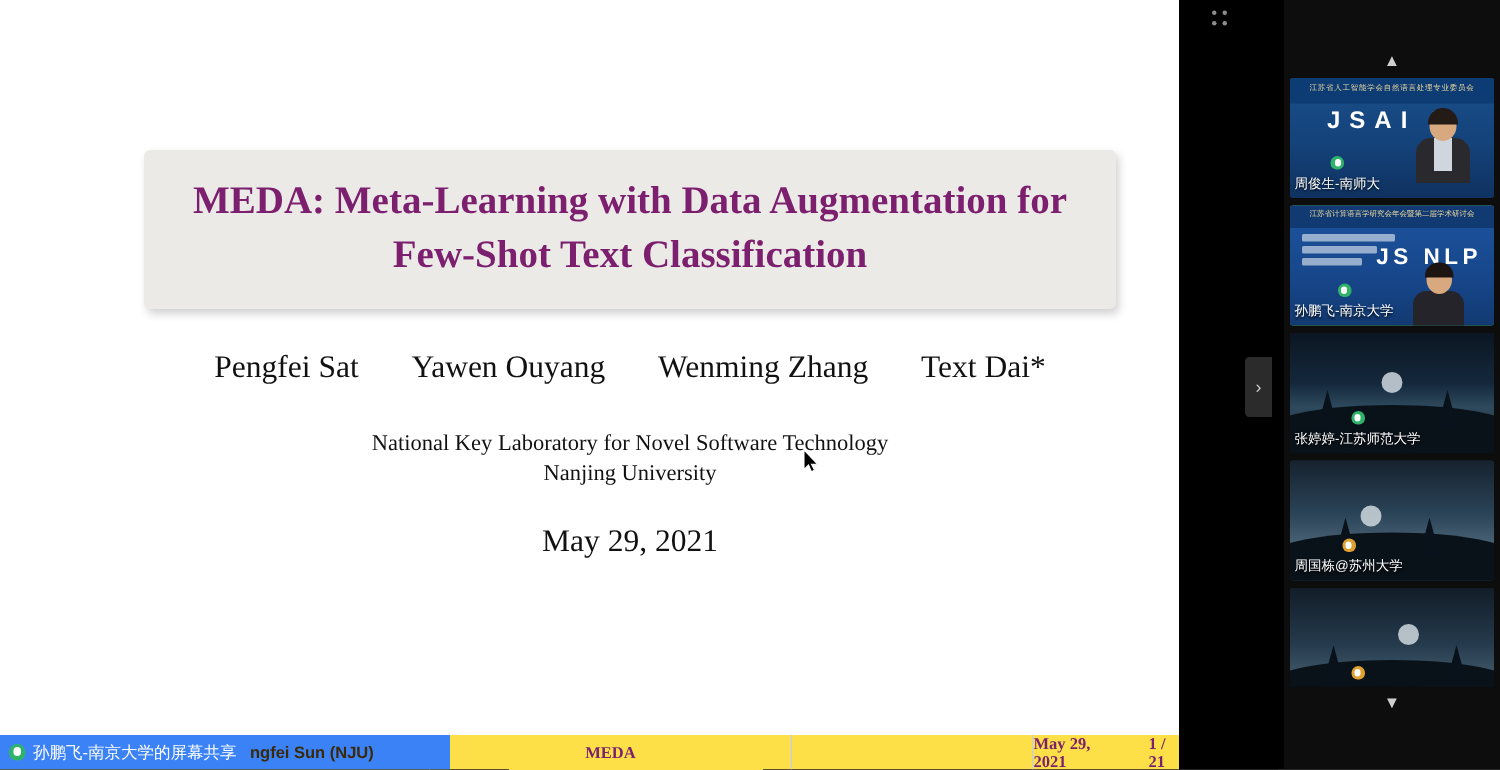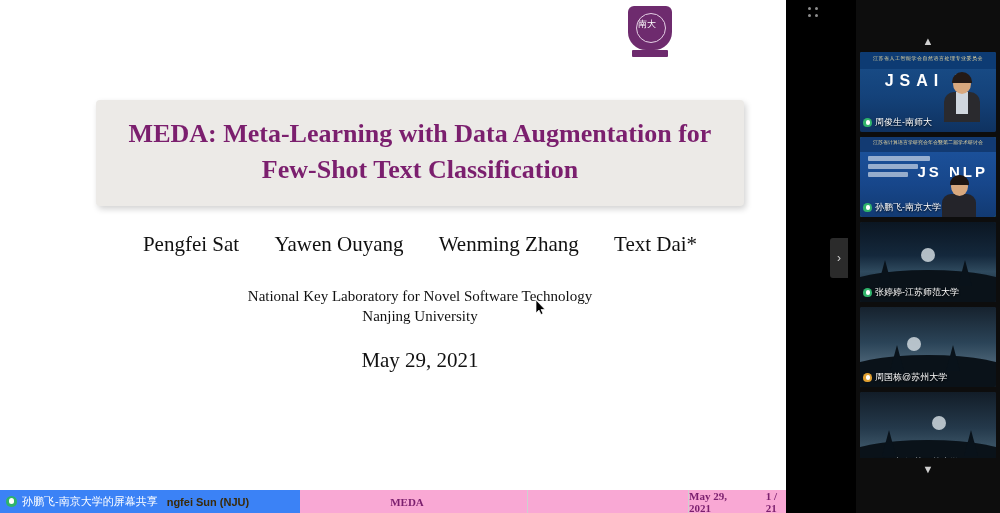--- a/index.html
+++ b/index.html
@@ -136,12 +136,6 @@
 
     <div class="slide">
 
-      <div class="nju-logo">
-        <div class="shield"></div>
-        <div class="inner"></div>
-        <div class="cn">南大</div>
-        <div class="bar"></div>
-      </div>
 
       <div class="title-card">
         <h1>

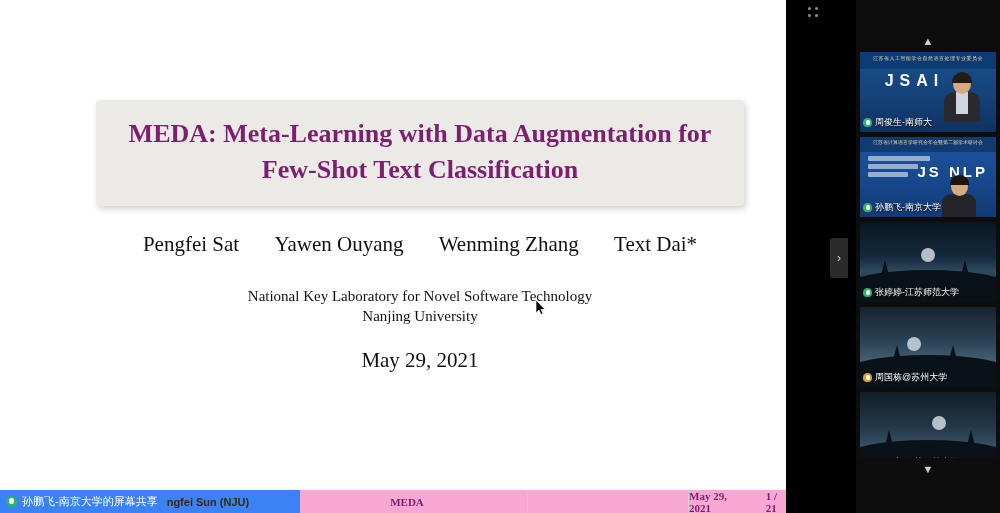--- a/index.html
+++ b/index.html
@@ -77,7 +77,7 @@
   .tile{position:relative;width:136px;height:80px;margin-bottom:5px;background:#1c2b3a;overflow:hidden;border-radius:2px;}
   .tile.active{outline:2px solid #3ba55d;outline-offset:-2px;}
   .name{position:absolute;left:3px;bottom:3px;display:flex;align-items:center;gap:3px;
-        color:#fff;font-size:9px;text-shadow:0 1px 2px #000;max-width:130px;}
+        color:#fff;font-size:9px;text-shadow:0 1px 2px #000;max-width:130px;flex-direction:column;}
   .mic-ic{width:9px;height:9px;border-radius:50% 50% 45% 45%;background:#2fb36b;flex:none;position:relative;}
   .mic-ic:after{content:"";position:absolute;left:2.5px;top:1.5px;width:4px;height:5px;border-radius:2px;background:#fff;}
   .mic-ic.mute{background:#e0a030;}

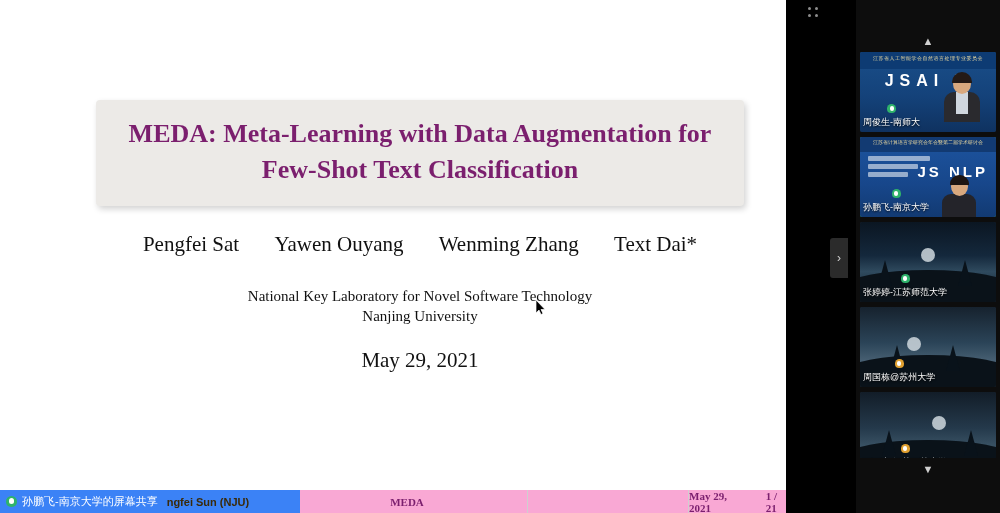--- a/index.html
+++ b/index.html
@@ -48,7 +48,7 @@
   .cursor svg{display:block;}
 
   
-  .slide-footer{position:absolute;left:0;top:490px;width:786px;height:23px;background:#f9a8d4;
+  .slide-footer{position:absolute;left:0;top:490px;width:786px;height:23px;background:#fde047;
                 display:flex;align-items:center;font-family:"Liberation Serif",serif;font-size:11px;color:#7b1f6e;font-weight:700;}
   .sf-seg{height:23px;border-right:1px solid #cfcfcf;}
   .sf1{width:286px;}

